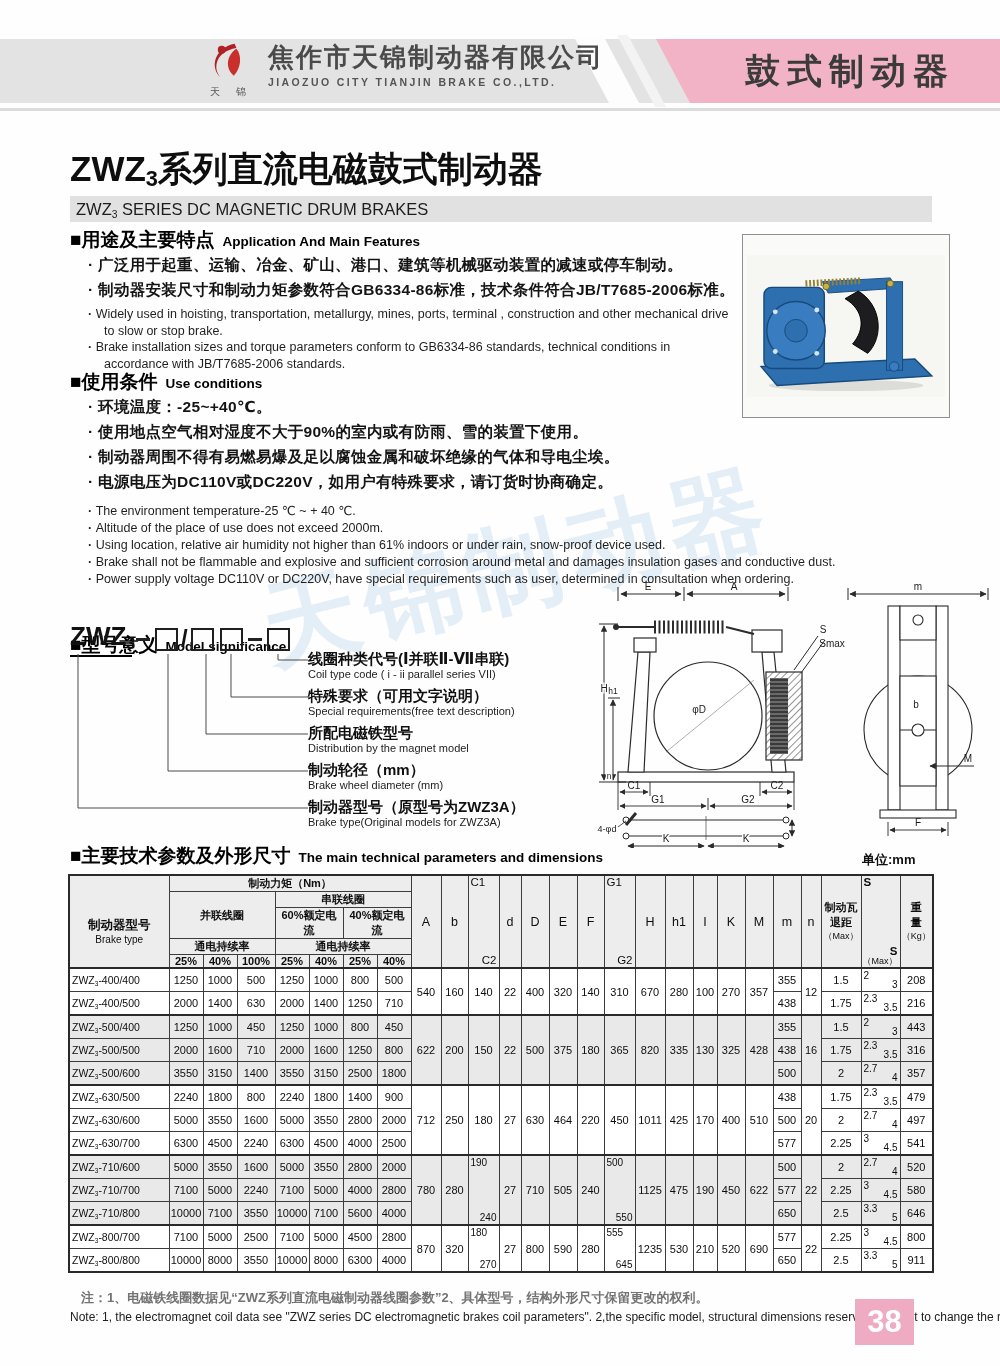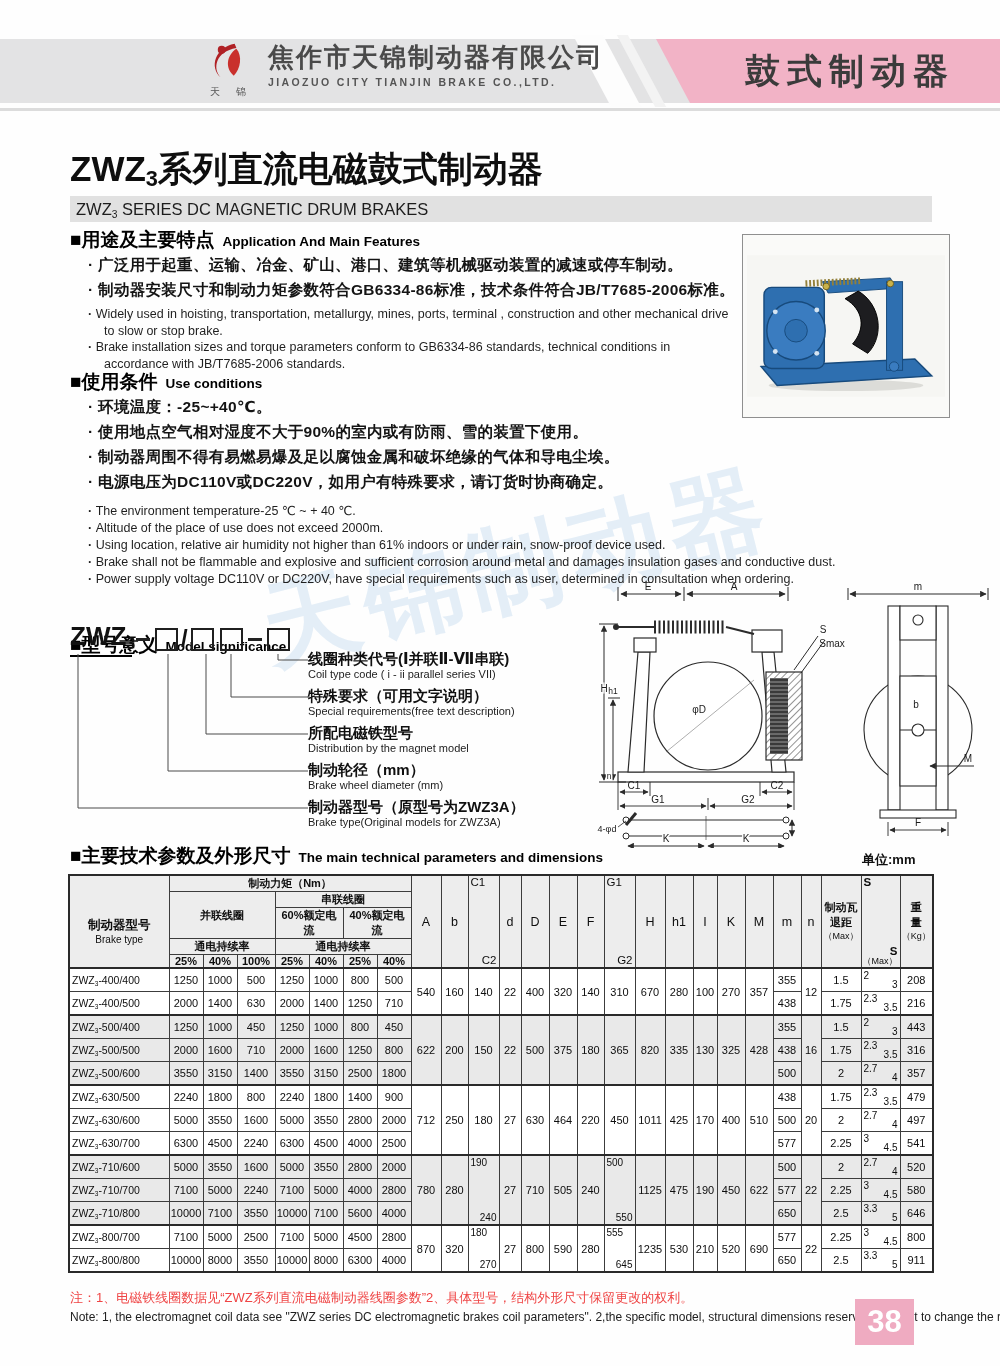--- a/index.html
+++ b/index.html
@@ -89,7 +89,7 @@
   th.s-h .db span{display:block;line-height:10px;}
 
   
-  .note-cn{position:absolute;top:1289px;left:70px;font-size:13px;font-weight:400;color:#ef4444;white-space:nowrap;}
+  .note-cn{position:absolute;top:1289px;left:81px;font-size:13px;font-weight:700;color:#737373;white-space:nowrap;}
   .note-en{position:absolute;top:1310px;left:70px;font-size:12px;color:#202020;white-space:nowrap;}
   .pagenum{position:absolute;top:1299px;left:855px;width:59px;height:46px;background:#efabc1;
            display:flex;align-items:center;justify-content:center;color:#fff;font-size:31px;font-weight:bold;}

